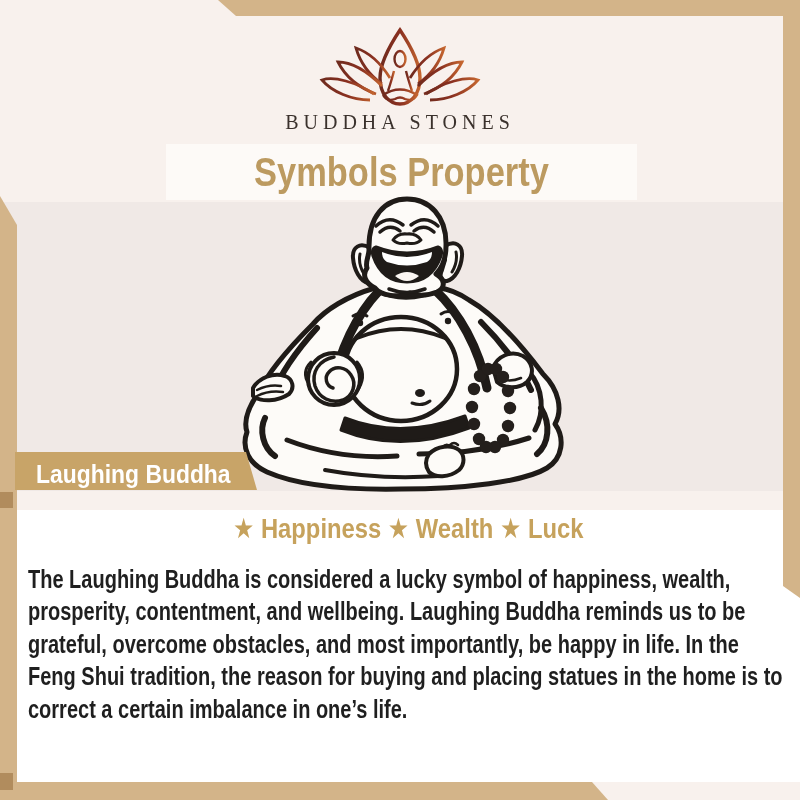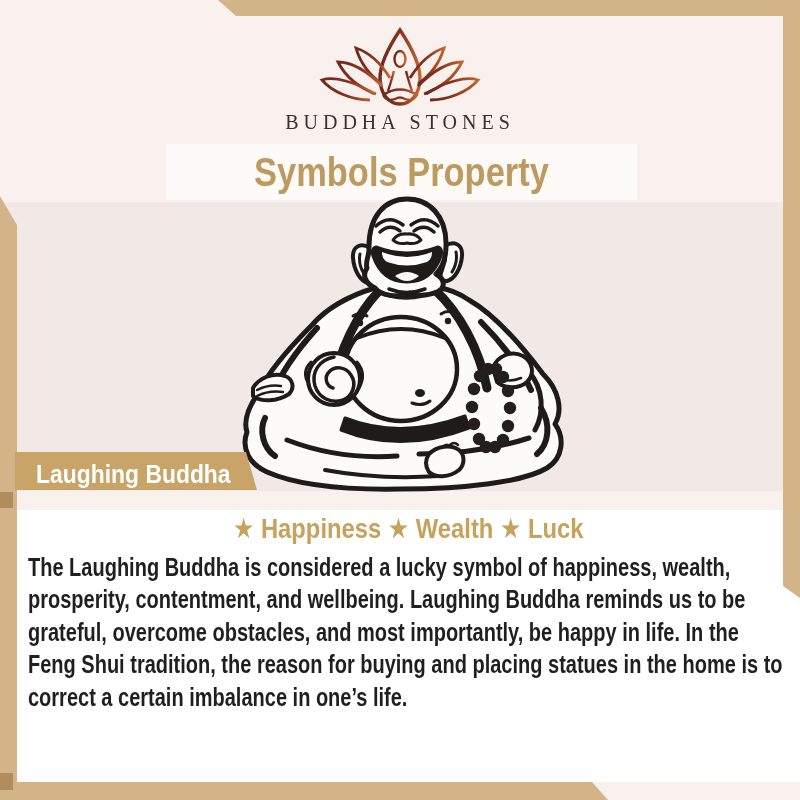--- a/index.html
+++ b/index.html
@@ -52,7 +52,7 @@
   #benefits-line span{display:inline-block;transform:scaleX(0.85);transform-origin:50% 50%;}
 
   
-  #paragraph{position:absolute;left:28px;top:551px;width:772px;color:#1f1f1f;}
+  #paragraph{position:absolute;left:28px;top:563px;width:772px;color:#1f1f1f;}
   .para-line{height:32.4px;line-height:32.4px;font-size:25px;font-weight:700;white-space:nowrap;
     transform:scaleX(0.8);transform-origin:0 50%;}
 </style>

